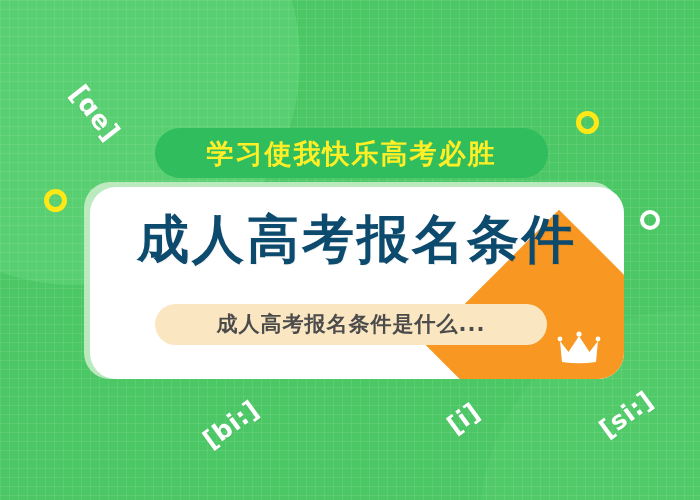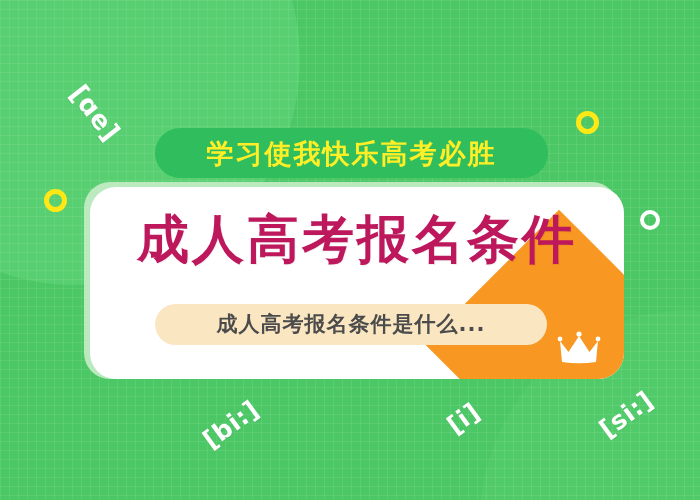--- a/index.html
+++ b/index.html
@@ -117,7 +117,7 @@
     position:absolute;
     left:0; right:0; top:26px;
     text-align:center;
-    color:#be185d;
+    color:#0c4a6e;
     font-size:52px;
     font-weight:bold;
     letter-spacing:3px;

